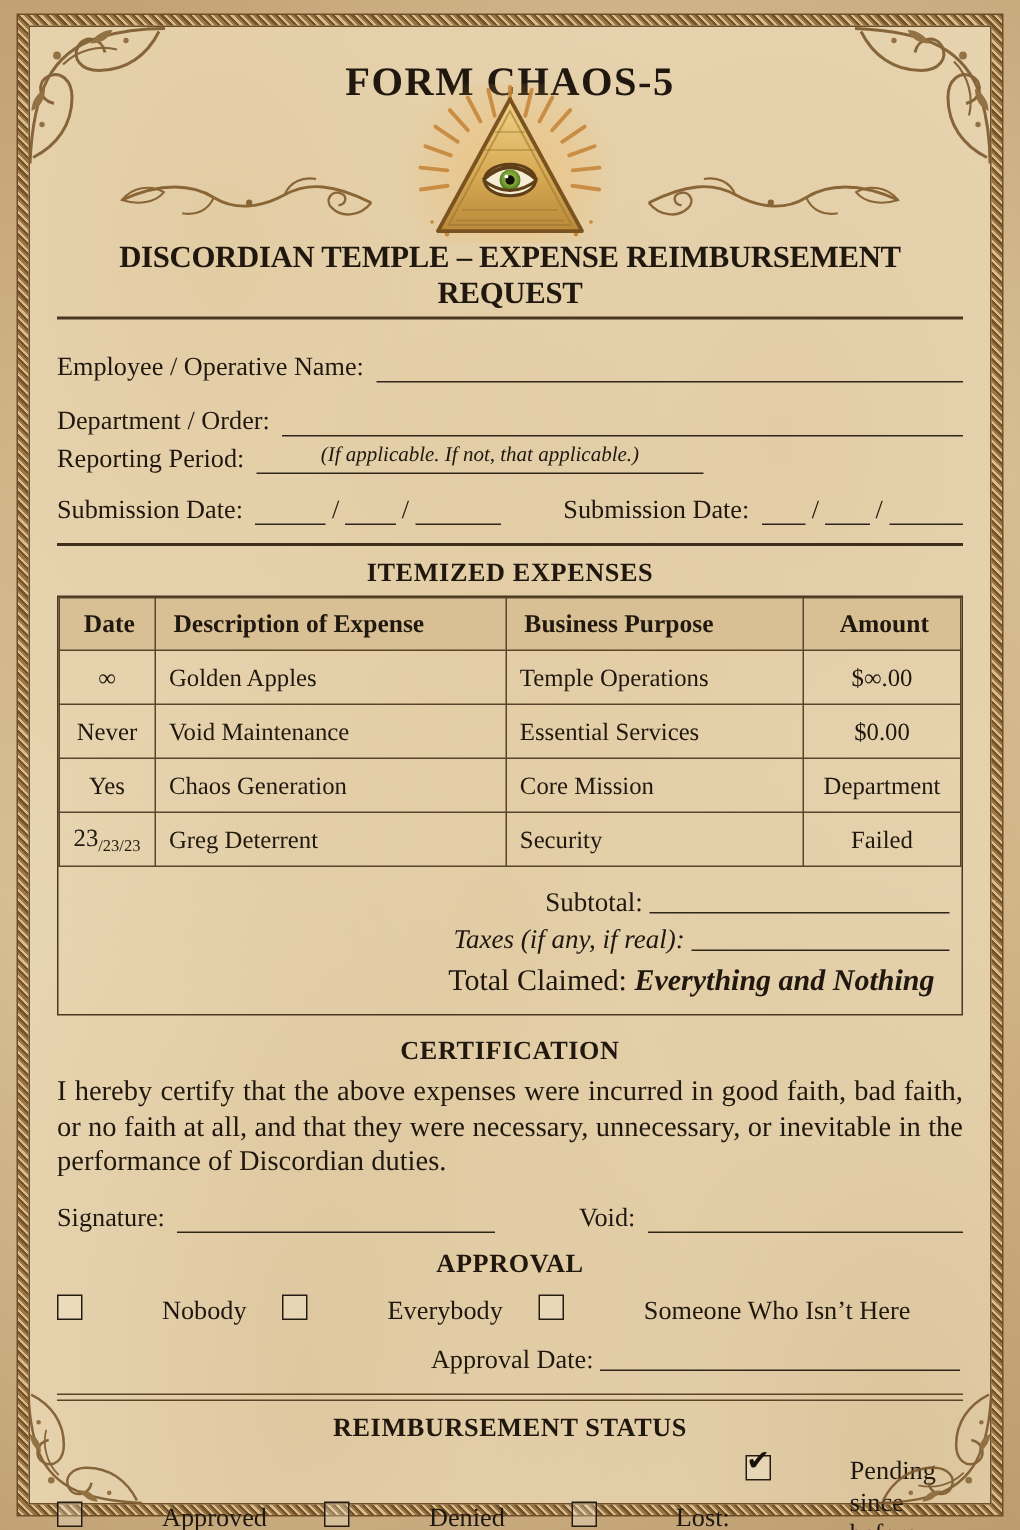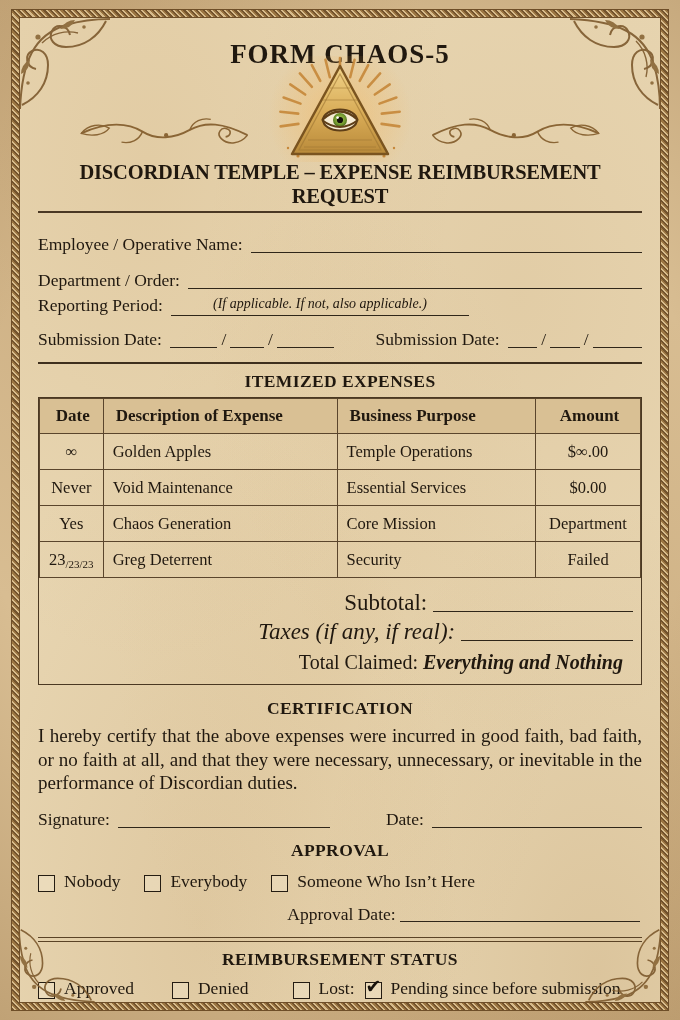--- a/index.html
+++ b/index.html
@@ -59,7 +59,7 @@
   }
   .heading-rule{border:none;border-top:2px solid #4a3824;margin:3px 0 0 0;}
 
-  .frow{display:flex;align-items:flex-start;font-size:17.5px;}
+  .frow{display:flex;align-items:flex-end;font-size:17.5px;}
   .frow .lbl{white-space:nowrap;padding-right:8px;}
   .blank{border-bottom:1.6px solid #2f2619;display:inline-block;height:18px;}
   .fill{flex:1 1 auto;}

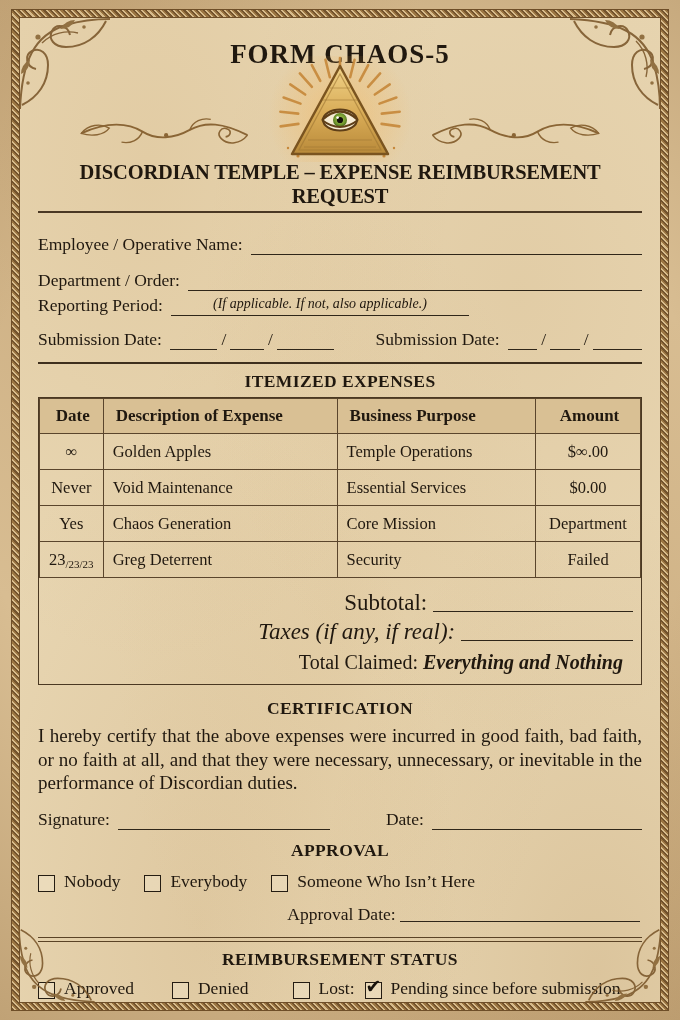--- a/index.html
+++ b/index.html
@@ -236,7 +236,7 @@
 
     <div class="frow row-reporting">
       <span class="lbl">Reporting Period:</span>
-      <span class="blank note-blank">(If applicable. If not, also applicable.)</span>
+      <span class="blank note-blank">(If applicable. If not, that applicable.)</span>
     </div>
 
     <div class="frow row-submission">

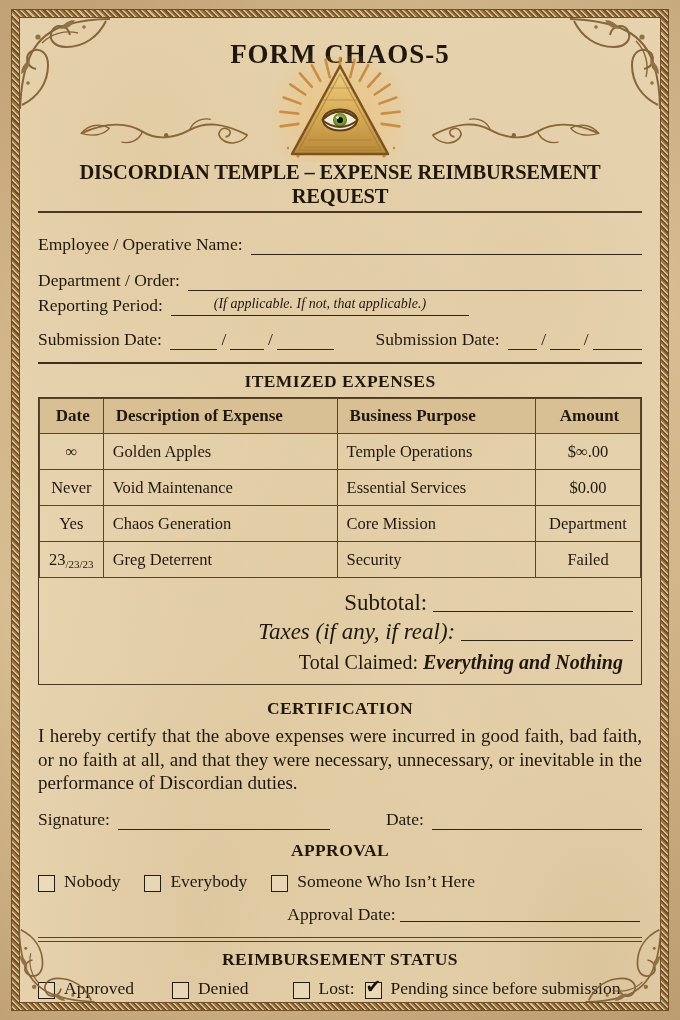--- a/index.html
+++ b/index.html
@@ -87,7 +87,7 @@
   table.exp tr{border-bottom:1px solid #5a452c;}
   .d-sub{font-size:11px;vertical-align:-3px;}
   .totals{padding:9px 8px 10px 8px;text-align:right;}
-  .totals .trow{margin-top:3px;font-size:23px;}
+  .totals .trow{margin-top:3px;font-size:18px;}
   .totals .blank{vertical-align:-2px;}
   .t-sub-blank{width:200px;}
   .t-tax-blank{width:172px;}

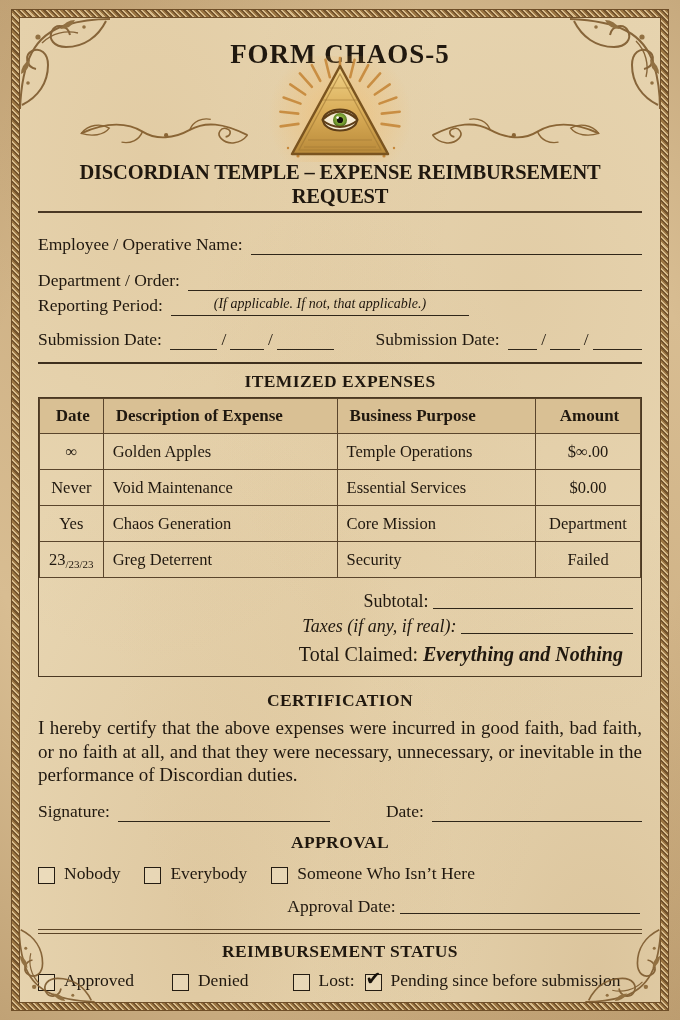--- a/index.html
+++ b/index.html
@@ -316,7 +316,7 @@
     <div class="frow row-signature">
       <span class="lbl">Signature:</span>
       <span class="blank sig-blank"></span>
-      <span class="lbl date-lbl">Date:</span>
+      <span class="lbl date-lbl">Void:</span>
       <span class="blank date-blank"></span>
     </div>
 

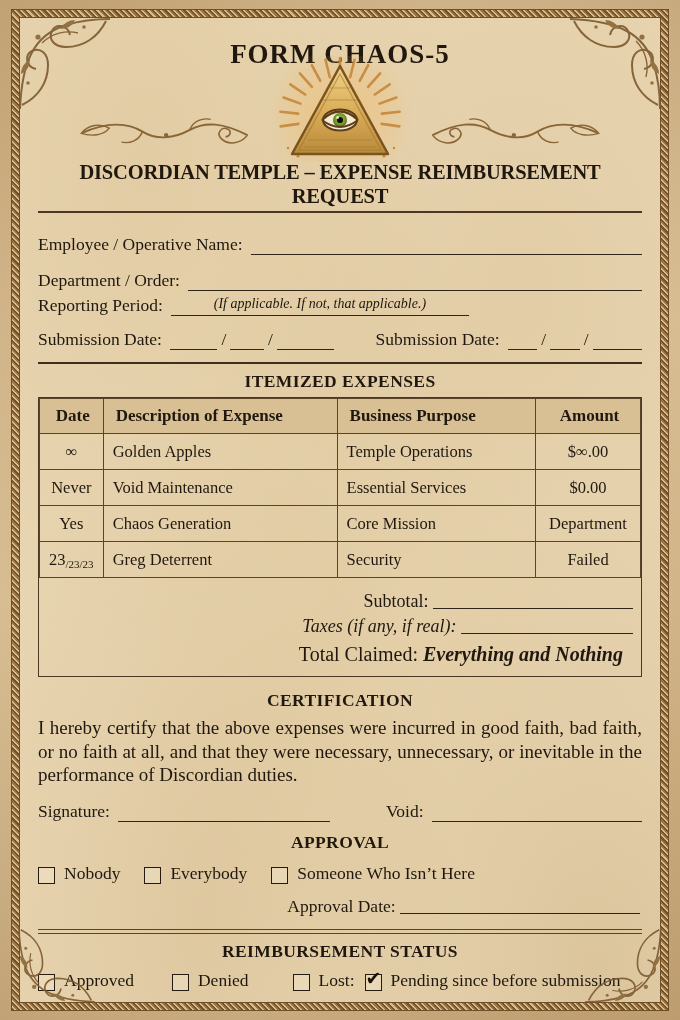--- a/index.html
+++ b/index.html
@@ -105,7 +105,7 @@
   .appr-title{margin-top:10px;}
   .cb-row{display:flex;align-items:center;margin-top:10px;font-size:17.5px;}
   .cb{width:15px;height:15px;border:1.8px solid #241c12;display:inline-block;position:relative;flex:0 0 auto;background:rgba(255,250,235,.25);}
-  .cb-item{display:flex;align-items:flex-end;}
+  .cb-item{display:flex;align-items:flex-start;gap:44px;}
   .cb-item .cb{margin-right:9px;}
   .appr-row .cb-item{margin-right:24px;}
   .cb.checked::after{

